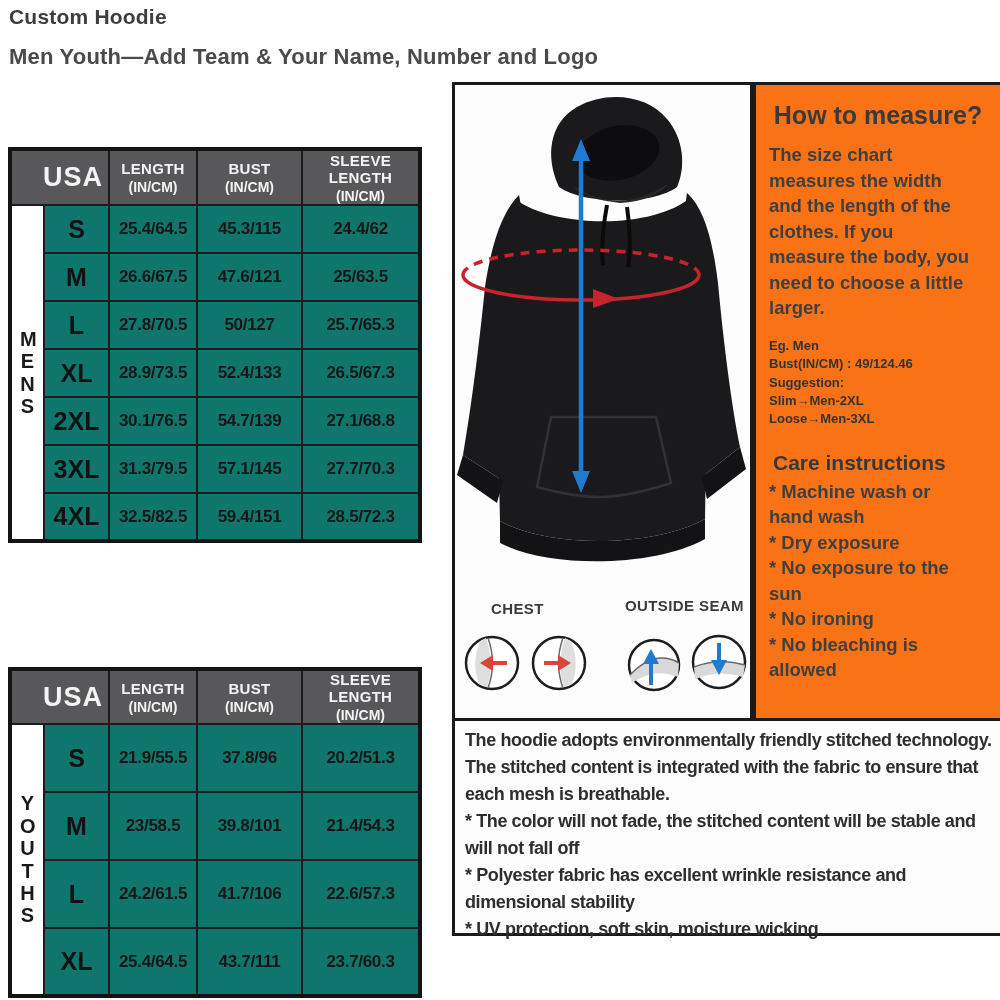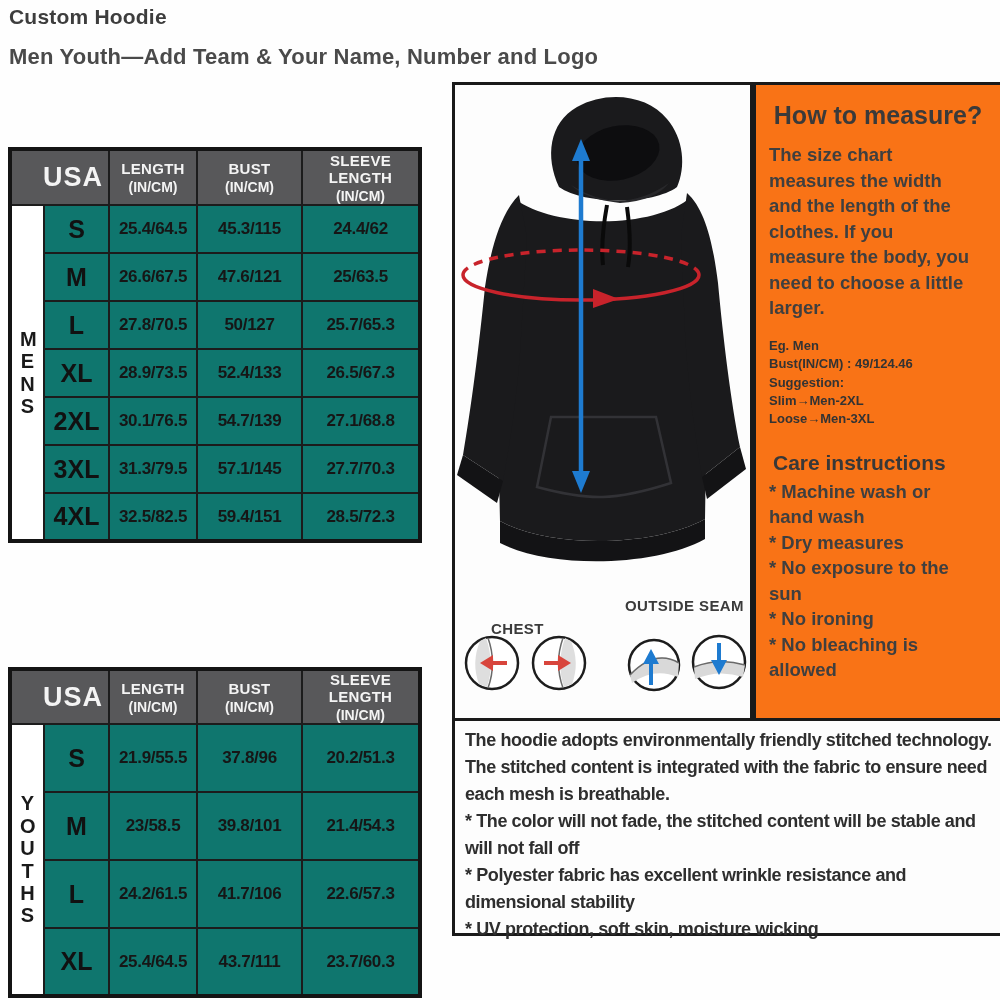--- a/index.html
+++ b/index.html
@@ -278,7 +278,7 @@
     <div id="care-heading">Care instructions</div>
     <div id="care-list">
       <div>* Machine wash or hand wash</div>
-      <div>* Dry measures</div>
+      <div>* Dry exposure</div>
       <div>* No exposure to the sun</div>
       <div>* No ironing</div>
       <div>* No bleaching is allowed</div>

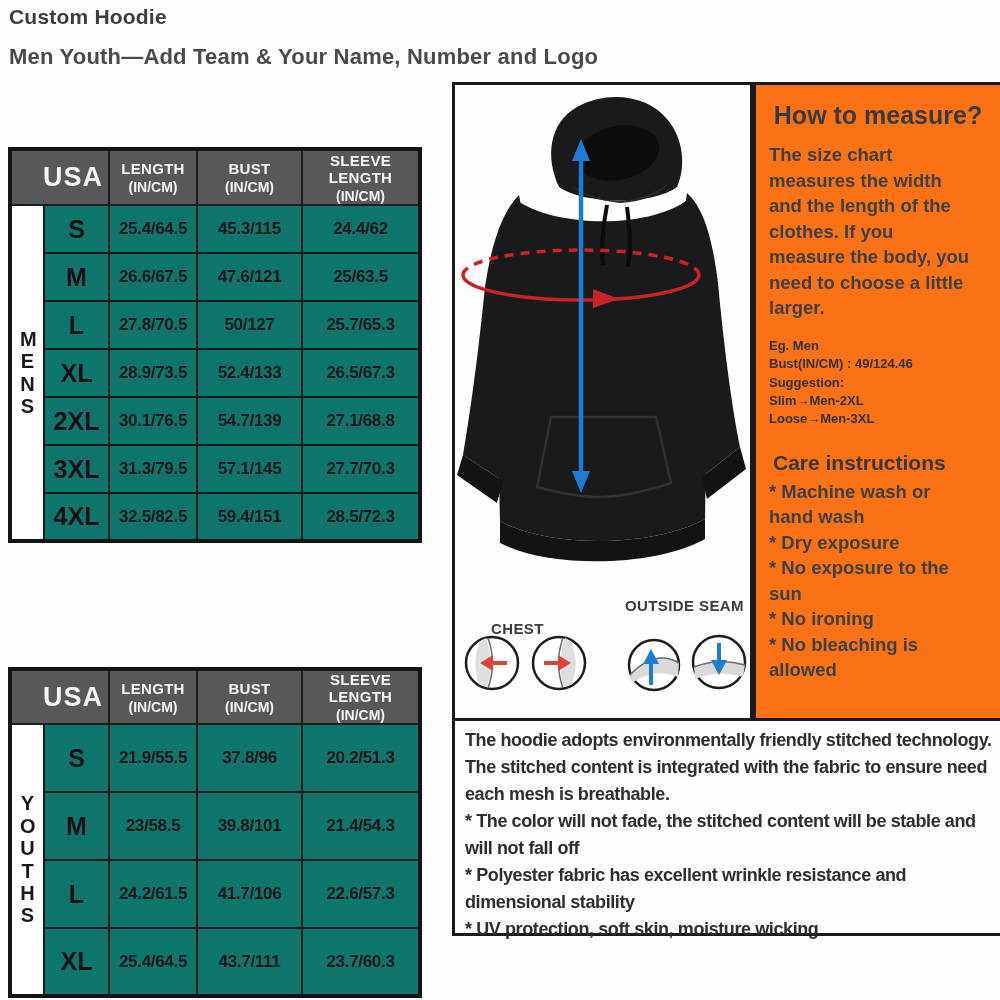--- a/index.html
+++ b/index.html
@@ -42,7 +42,7 @@
                 background:#fdfdfd;}
   #hoodie-svg{position:absolute;left:0;top:2px;}
   .diagram-label{position:absolute;font-size:15px;font-weight:700;color:#3b3b3b;letter-spacing:.4px;}
-  #chest-label{left:36px;top:535px;}
+  #chest-label{left:36px;top:515px;}
   #seam-label{left:170px;top:512px;}
   #measure-icons{position:absolute;left:0;top:538px;}
 

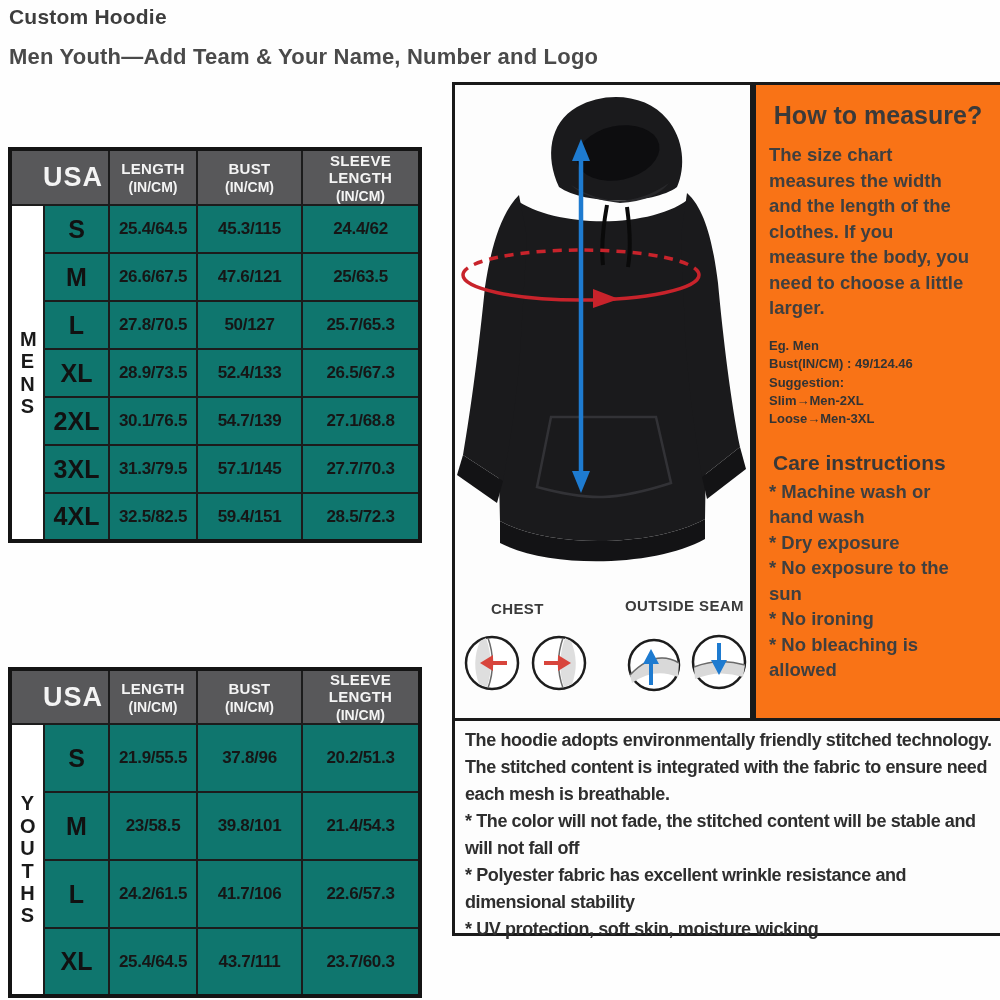--- a/index.html
+++ b/index.html
@@ -286,7 +286,7 @@
   </div>
 
   <div id="bottom-panel">
-    <div class="line">The hoodie adopts environmentally friendly stitched technology. The stitched content is integrated with the fabric to ensure need each mesh is breathable.</div>
+    <div class="line">The hoodie adopts environmentally friendly stitched technology. The stitched content is integrated with the fabric to ensure that each mesh is breathable.</div>
     <div class="line">* The color will not fade, the stitched content will be stable and will not fall off</div>
     <div class="line">* Polyester fabric has excellent wrinkle resistance and dimensional stability</div>
     <div class="line">* UV protection, soft skin, moisture wicking</div>

